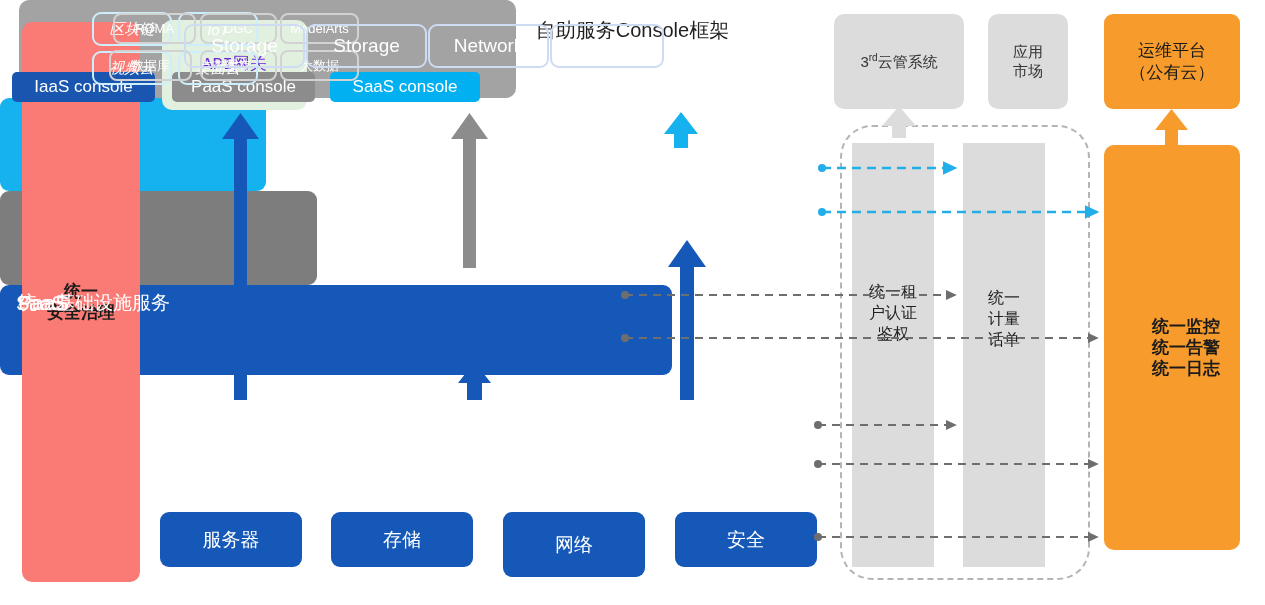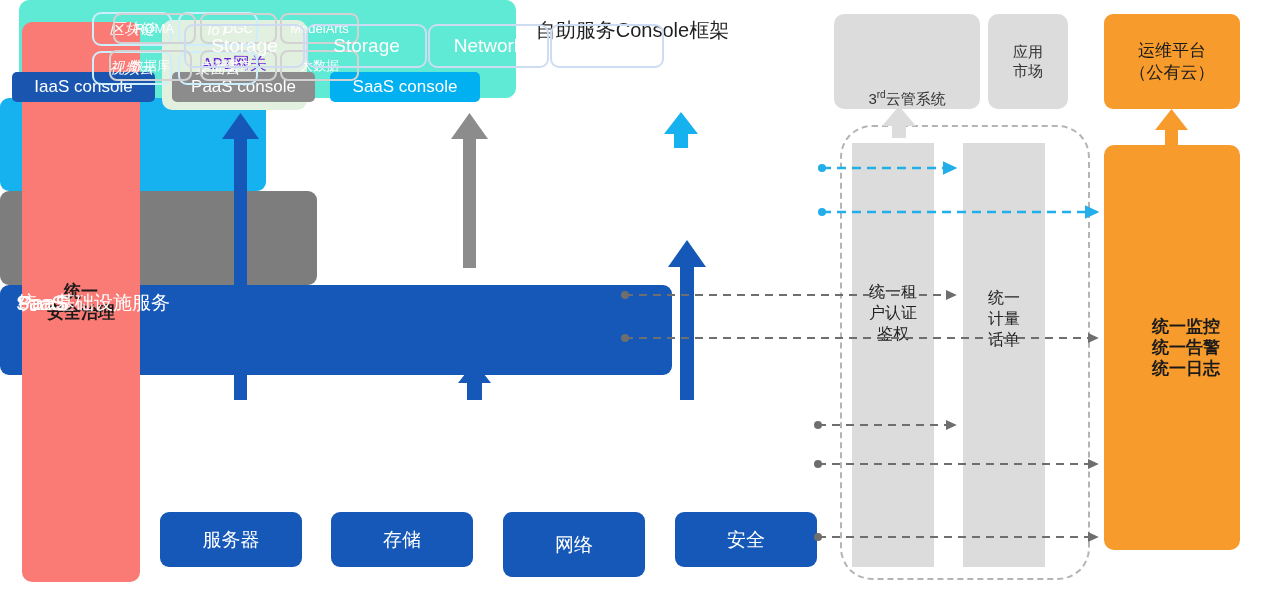--- a/index.html
+++ b/index.html
@@ -14,7 +14,7 @@
   .api-gw{background:#E2F0DF;border-radius:10px;color:#6d28d9;font-size:17px;font-family:Liberation Mono, monospace;}
 
   
-  .console-frame{background:#5eead4;border-radius:10px;display:block;margin-left:19px;}
+  .console-frame{background:#a3a3a3;border-radius:10px;display:block;margin-left:19px;}
   .console-title{position:absolute;left:0;right:0;top:17px;text-align:center;font-size:20px;color:#1f1f1f;}
   .console-chip{position:absolute;top:72px;height:30px;border-radius:5px;display:flex;align-items:center;justify-content:center;color:#fff;font-size:17px;}
   .chip-iaas{background:#1A56B0;}

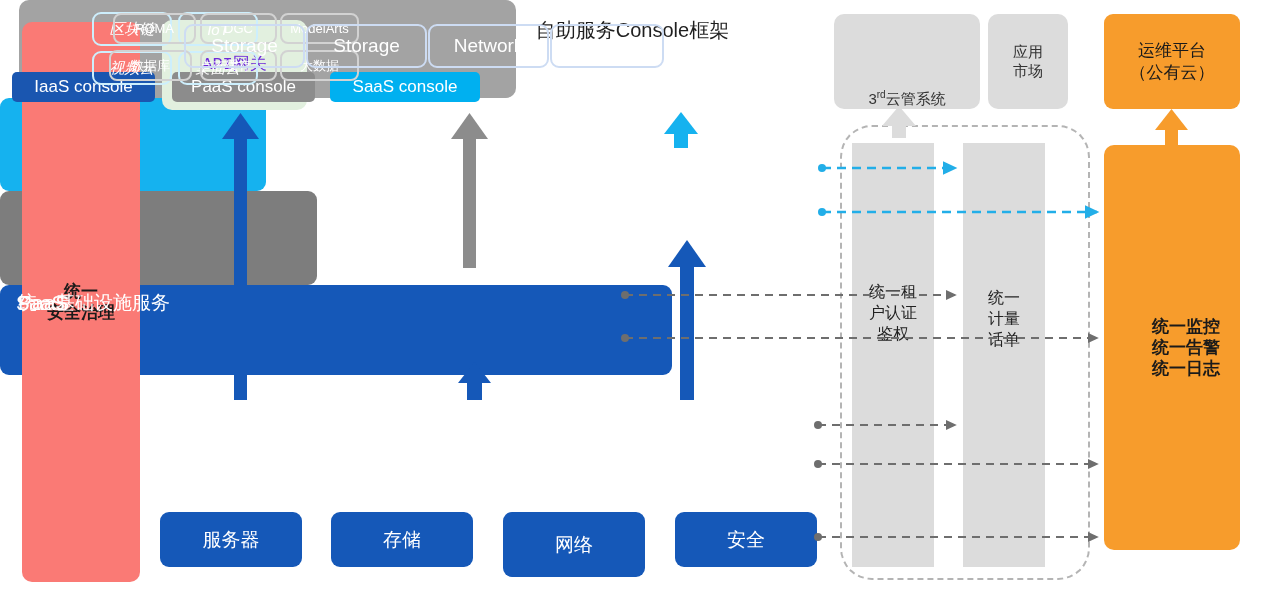--- a/index.html
+++ b/index.html
@@ -75,7 +75,7 @@
     <div class="console-chip chip-saas" style="left:330px;width:150px;">SaaS console</div>
   </div>
 
-  <div class="box gray-box" style="left:834px;top:14px;width:146px;height:95px;align-items:flex-end;">
+  <div class="box gray-box" style="left:834px;top:14px;width:130px;height:95px;">
     <span>
       <span>3</span><sup style="font-size:10px">rd</sup><span>云管系统</span>
     </span>

